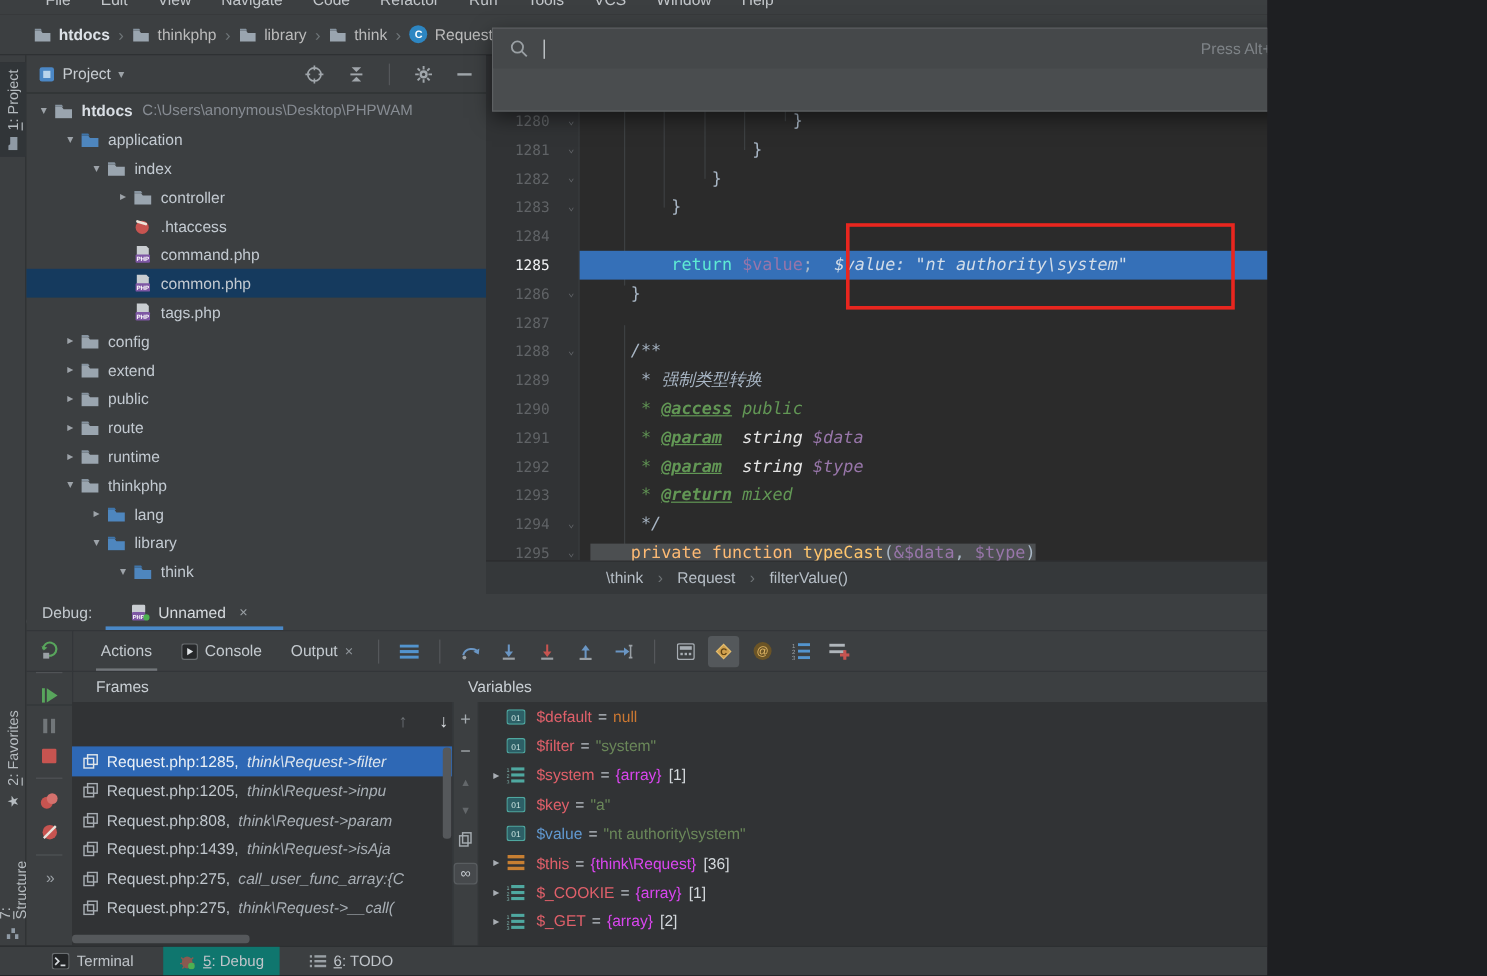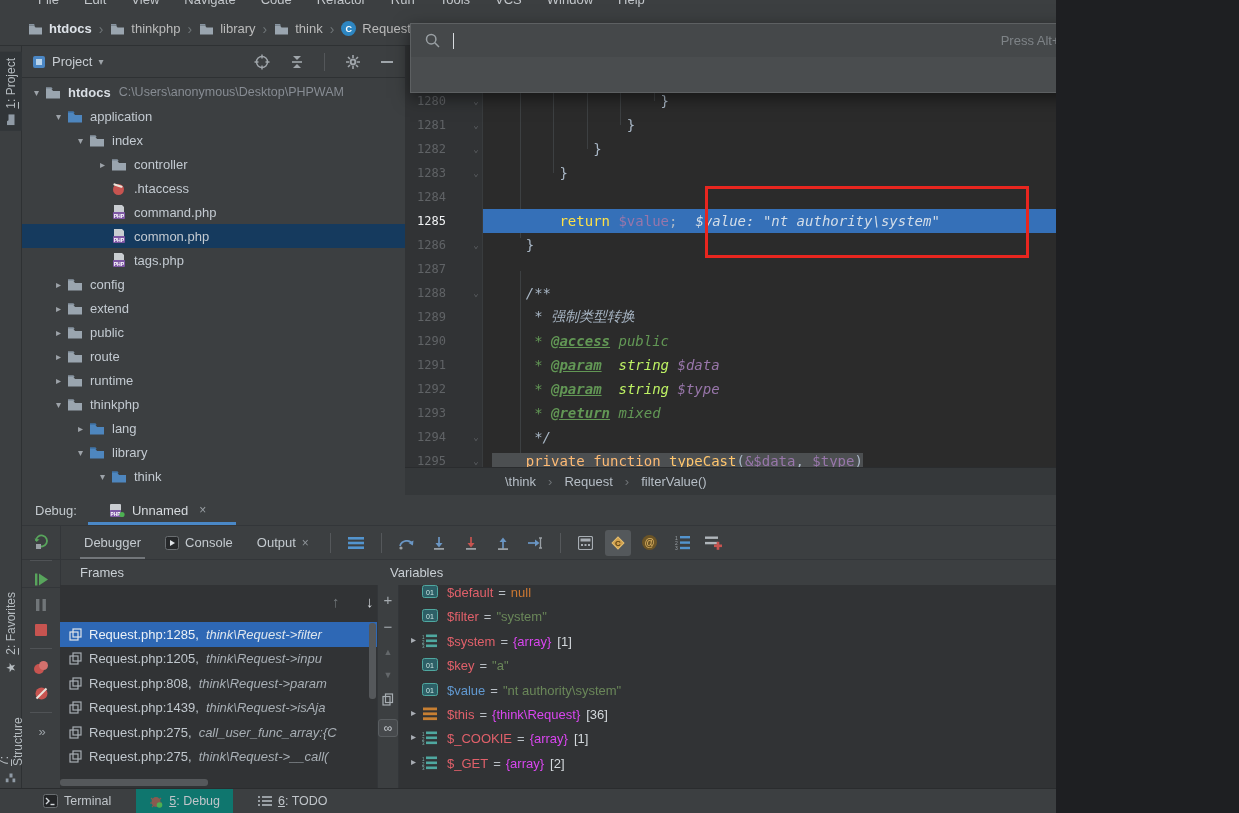--- a/index.html
+++ b/index.html
@@ -54,7 +54,7 @@
   .lines{position:absolute;left:0;top:43px;width:100%;}
   .ln{position:relative;height:24px;display:flex;align-items:center;
       font-family:"DejaVu Sans Mono",monospace;font-size:14px;}
-  .ln .num{width:53px;flex:none;text-align:center;padding-right:6px;color:#606366;font-size:12px;
+  .ln .num{width:53px;flex:none;text-align:right;padding-right:6px;color:#606366;font-size:12px;
            font-family:"DejaVu Sans Mono",monospace;position:relative;z-index:2;}
   .ln .fold{width:24px;flex:none;text-align:center;color:#63666a;font-size:9px;position:relative;z-index:2;}
   .ln .code{white-space:pre;color:#a9b7c6;padding-left:4px;position:relative;z-index:2;}

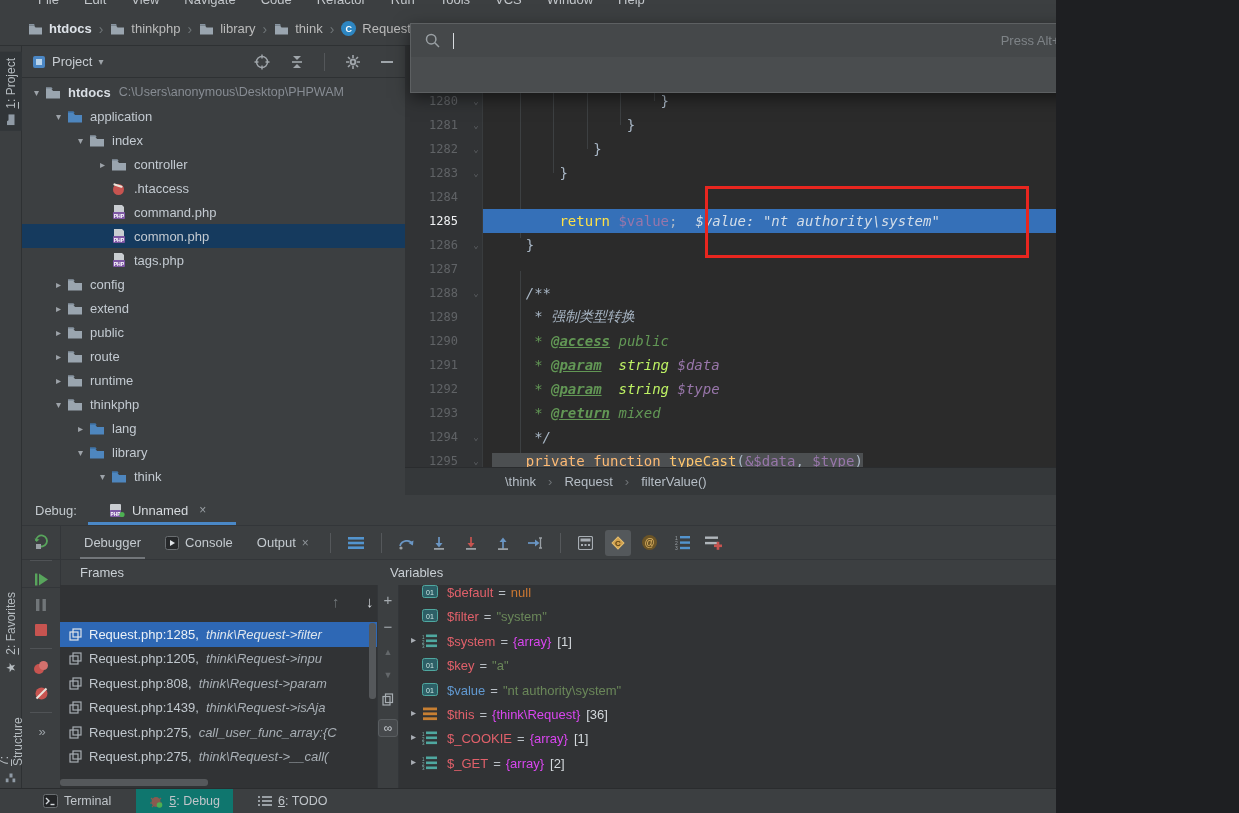--- a/index.html
+++ b/index.html
@@ -68,7 +68,7 @@
   .tag{color:#629755;font-style:italic;font-weight:bold;text-decoration:underline;margin-top:31px;}
   .typ{color:#bef264;font-style:italic;}
   .dvar{color:#9876aa;font-style:italic;}
-  .ln.exec .kw{color:#fde047;}
+  .ln.exec .kw{color:#5eead4;}
   .hint{font-style:italic;color:#d3dde8;margin-left:18px;}
   .band{background:#4c4f51;}
   .redbox{position:absolute;left:300px;top:140px;width:318px;height:66px;border:3px solid #e8261f;z-index:6;}

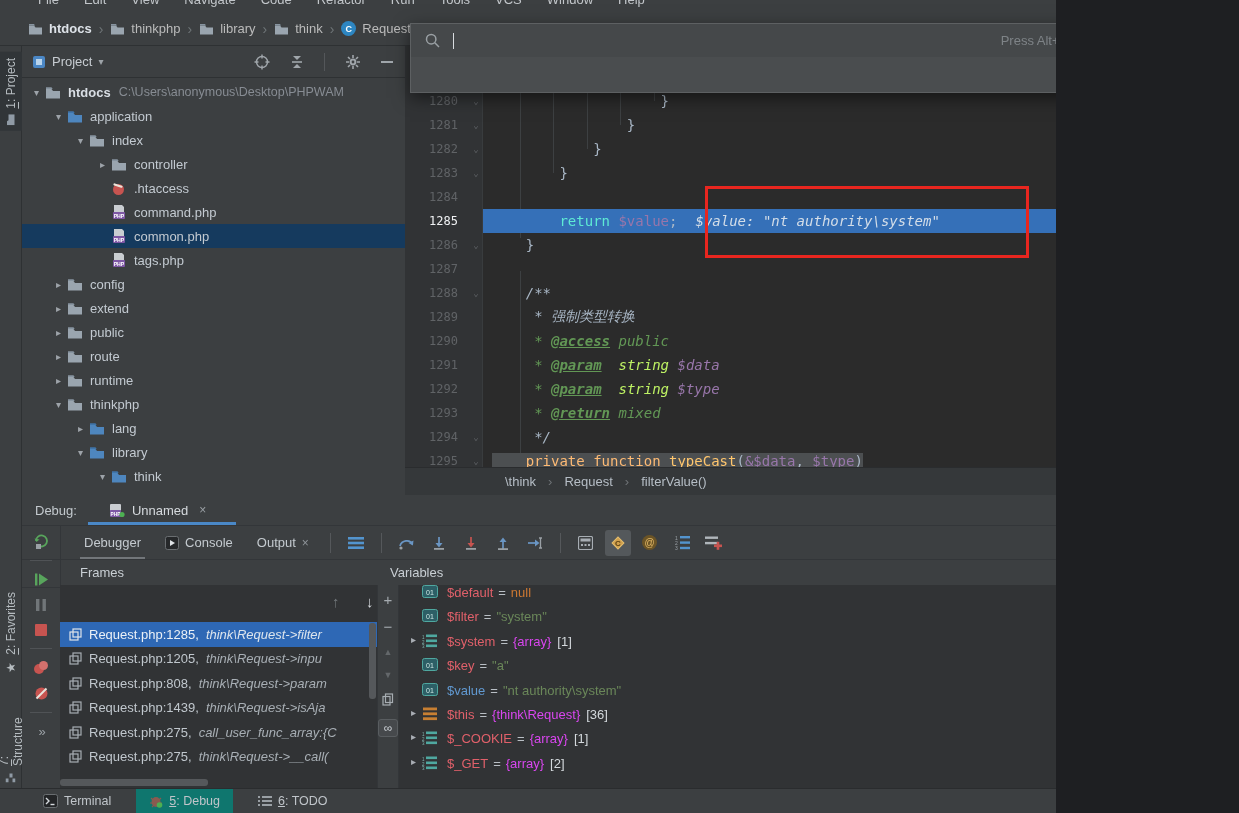--- a/index.html
+++ b/index.html
@@ -66,7 +66,7 @@
   .fn{color:#ffc66d;}
   .cm{color:#629755;font-style:italic;}
   .tag{color:#629755;font-style:italic;font-weight:bold;text-decoration:underline;margin-top:31px;}
-  .typ{color:#bef264;font-style:italic;}
+  .typ{color:#e5e5e5;font-style:italic;}
   .dvar{color:#9876aa;font-style:italic;}
   .ln.exec .kw{color:#5eead4;}
   .hint{font-style:italic;color:#d3dde8;margin-left:18px;}

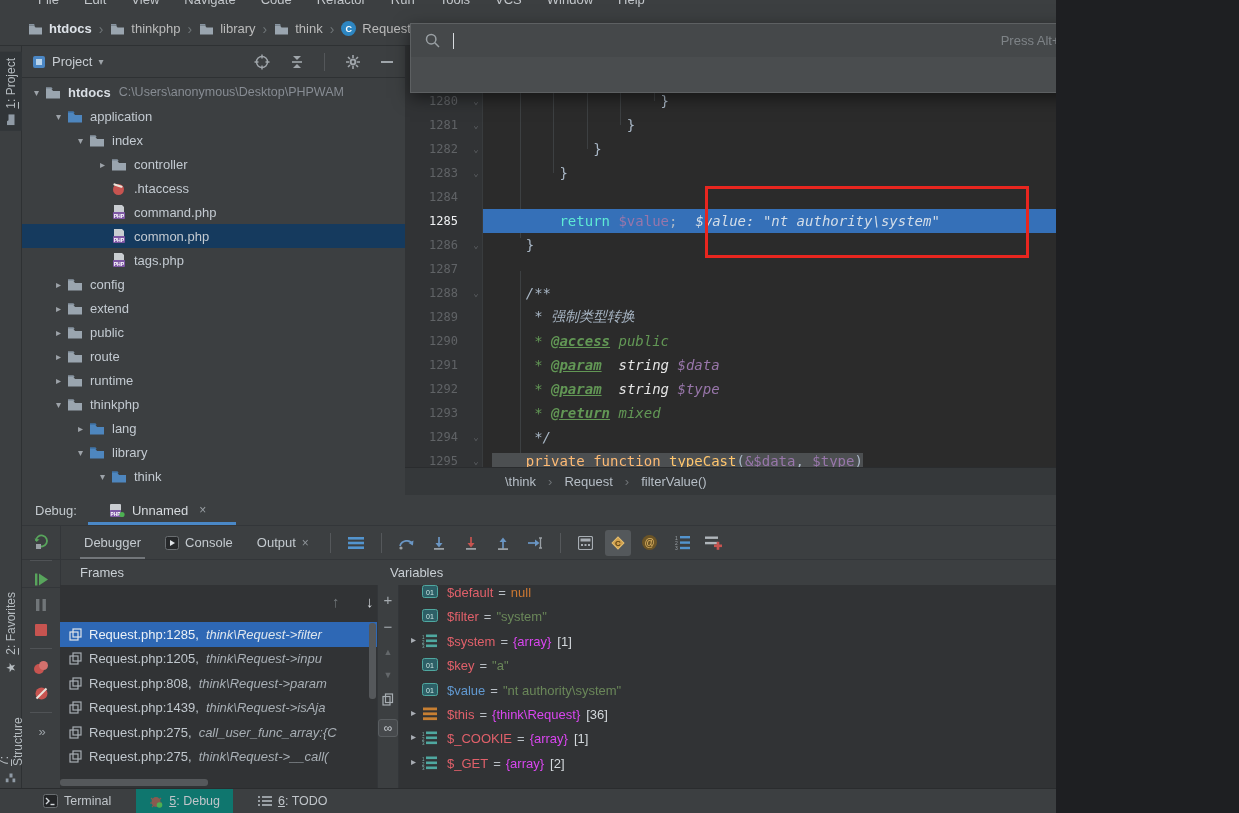--- a/index.html
+++ b/index.html
@@ -586,7 +586,7 @@
     </div>
     <div class="dbg-r2">
       <span class="dtab on">
-          <span>Debugger</span>
+          <span>Actions</span>
         </span>
       <span class="dtab">
         <span>

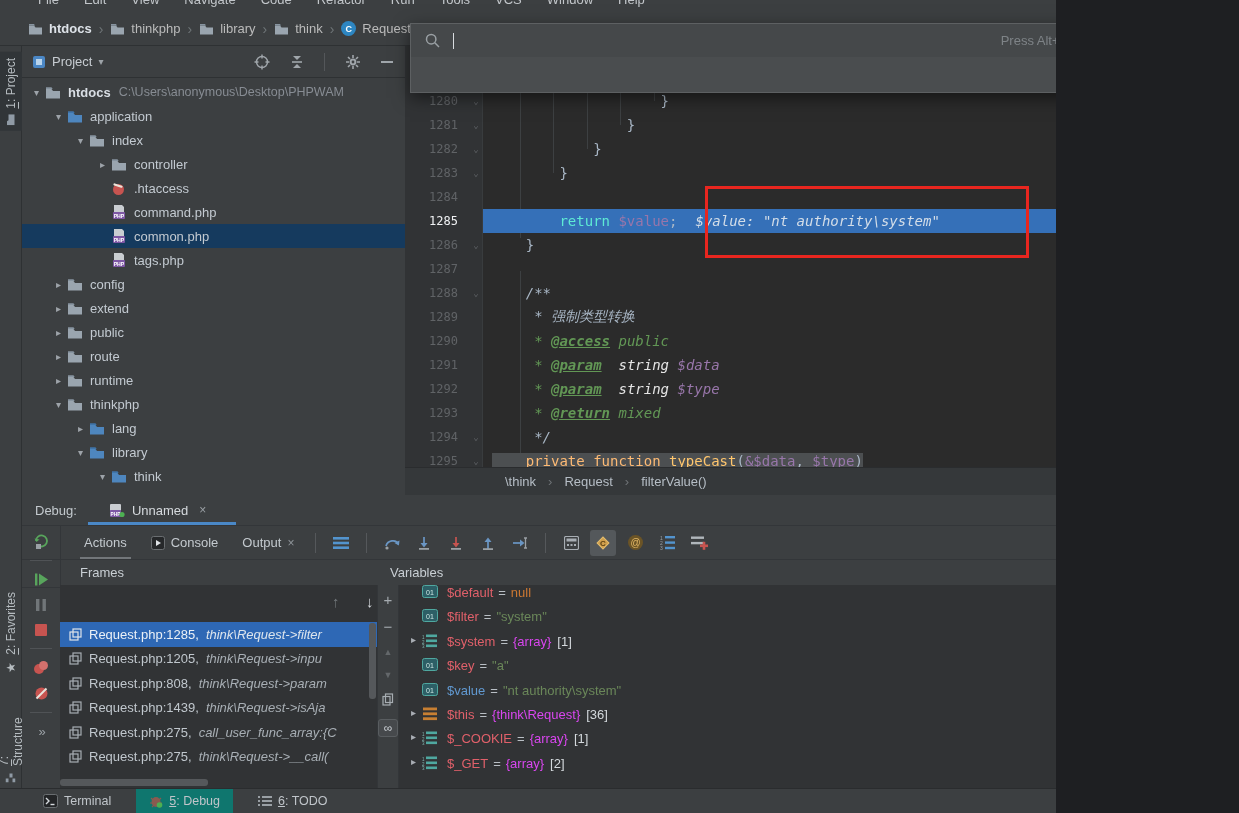--- a/index.html
+++ b/index.html
@@ -120,7 +120,7 @@
   .watches .inf{border:1px solid #595d60;background:#46494c;border-radius:3px;width:18px;height:16px;
                 display:flex;align-items:center;justify-content:center;font-size:12px;color:#c8cdd2;}
   .vars{position:absolute;left:377px;top:90px;bottom:0;right:0;background:#313335;overflow:hidden;}
-  .vrow{height:24.4px;display:flex;align-items:flex-start;padding-left:6px;white-space:nowrap;}
+  .vrow{height:24.4px;display:flex;align-items:center;padding-left:6px;white-space:nowrap;}
   .vchev{width:17px;flex:none;text-align:center;color:#a9aeb4;font-size:10px;}
   .vicn{width:18px;flex:none;margin-right:7px;}
   .vname{color:#e0606a;}

